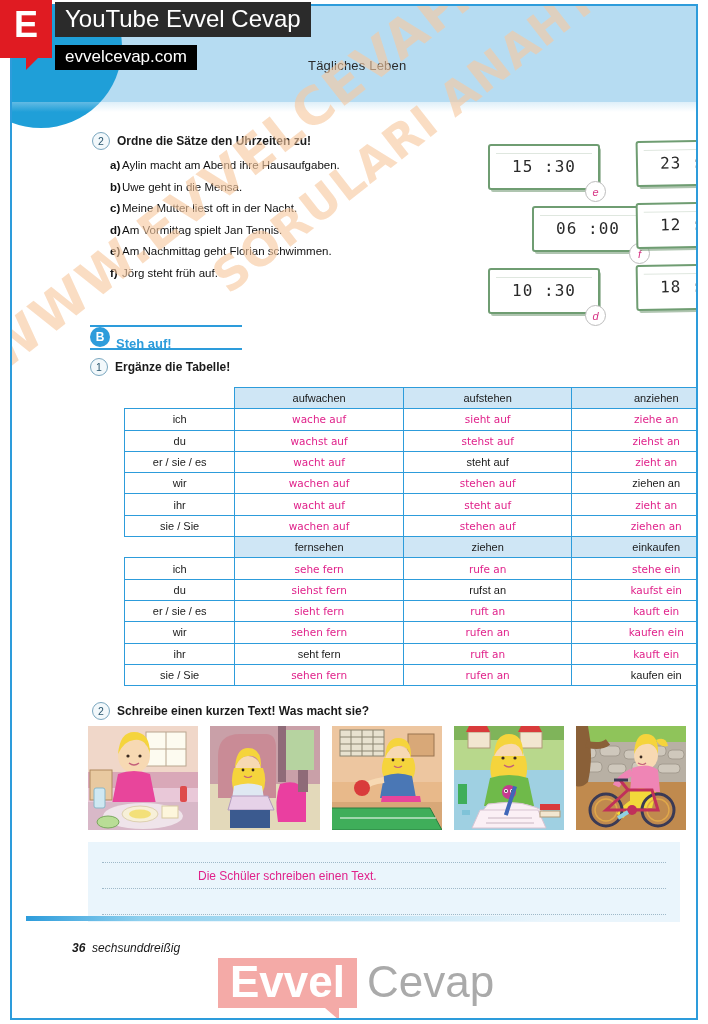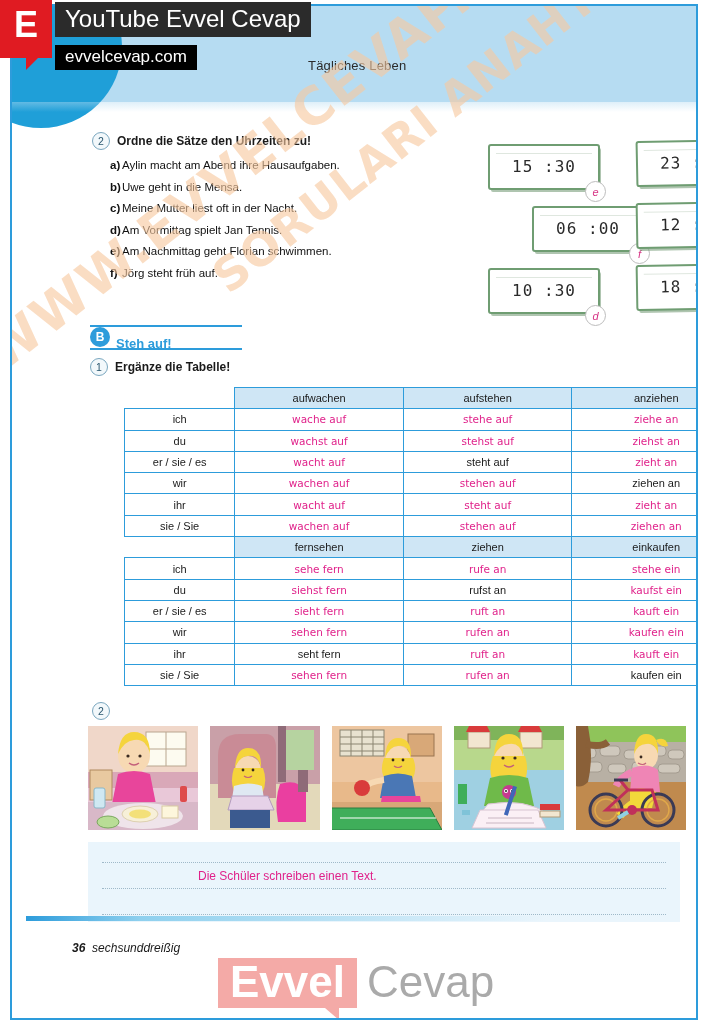--- a/index.html
+++ b/index.html
@@ -315,7 +315,7 @@
           <tr>
             <td class="pron">ich</td>
             <td class="val"><span class="ans">wache auf</span></td>
-            <td class="val"><span class="ans">stehe auf</span></td>
+            <td class="val"><span class="ans">sieht auf</span></td>
             <td class="val"><span class="ans">ziehe an</span></td>
           </tr>
           <tr>

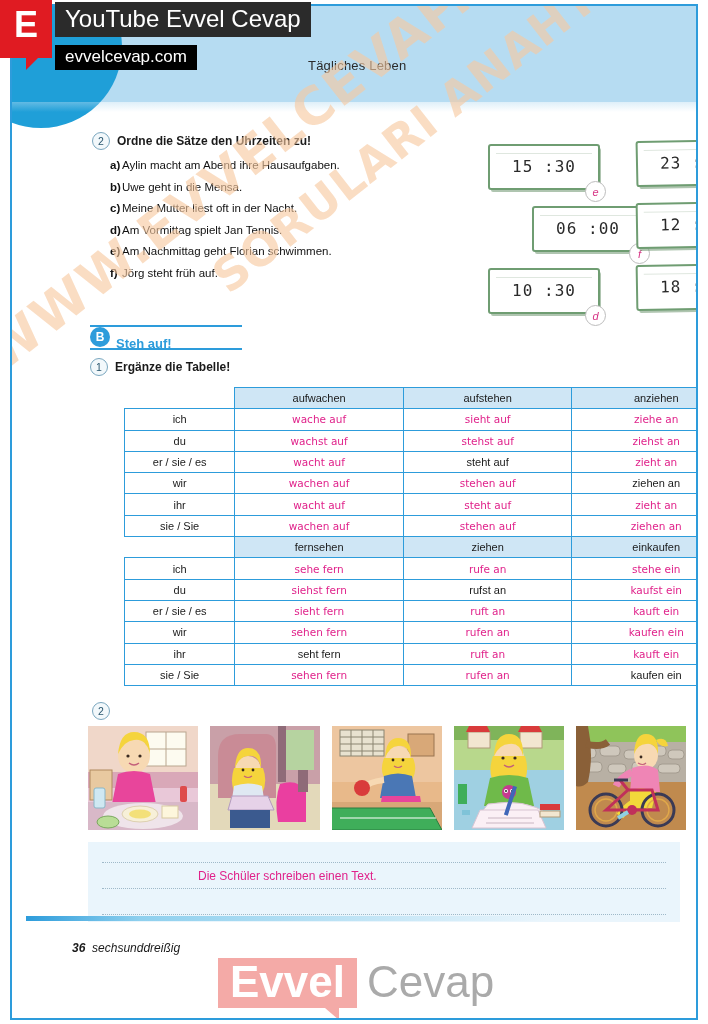--- a/index.html
+++ b/index.html
@@ -396,6 +396,7 @@
     <div class="sec3">
       <div class="titlerow">
         <span class="ex-num">2</span>
+        <span class="ex-head">Schreibe einen kurzen Text! Was macht sie?</span>
       </div>
 
       <div class="pics">

